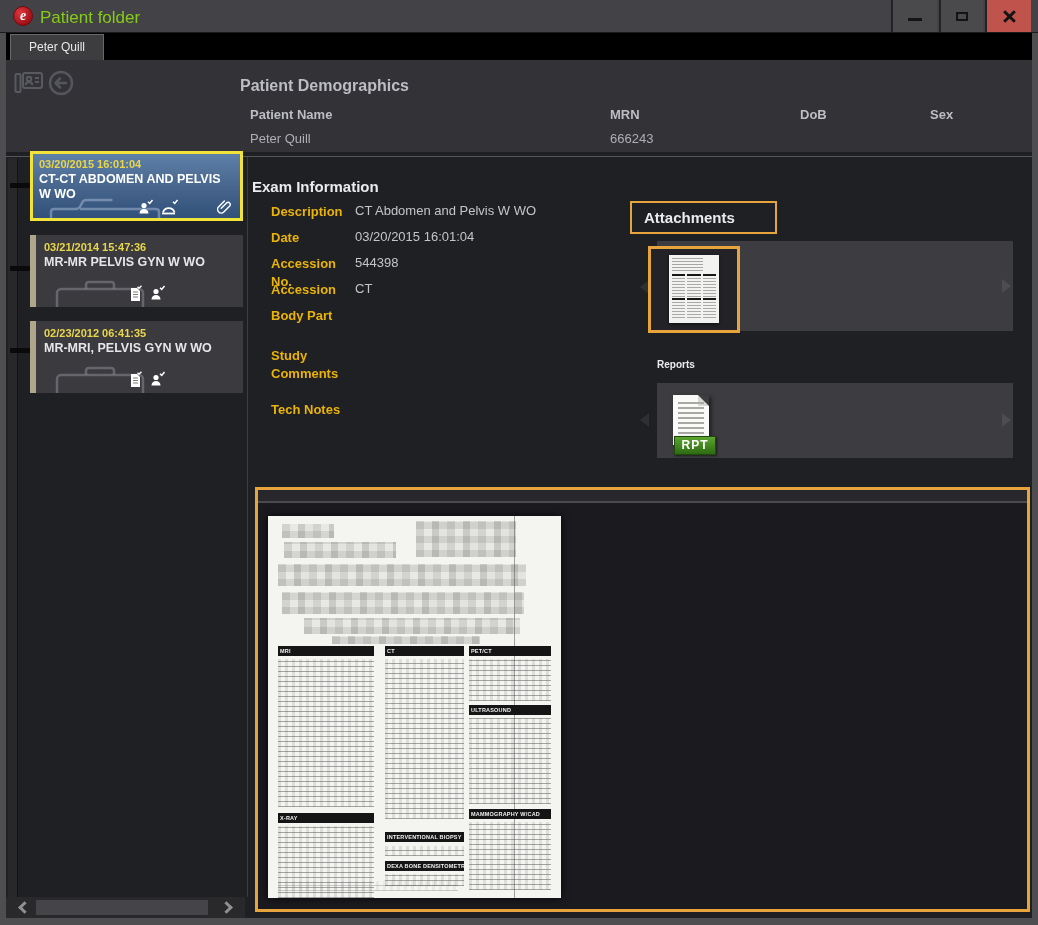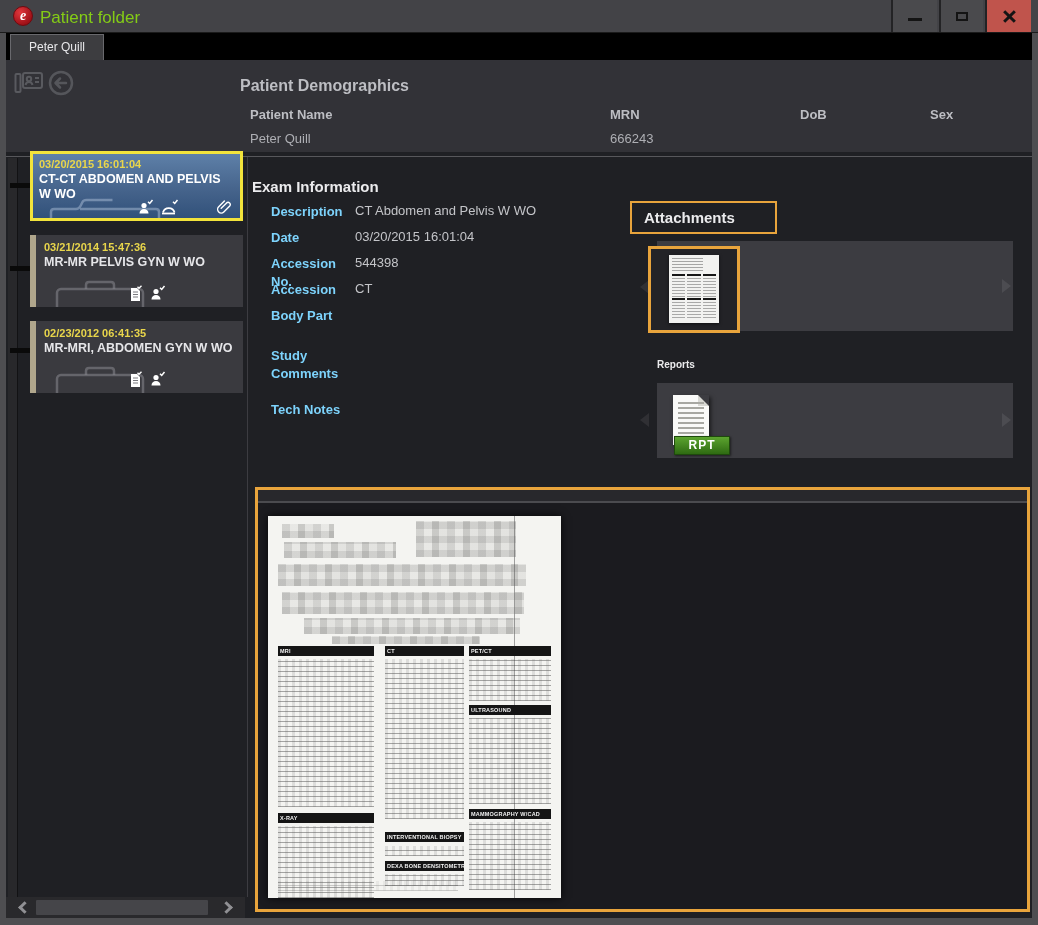--- a/index.html
+++ b/index.html
@@ -71,7 +71,7 @@
 
   
   .ei-title { position:absolute; left:252px; top:178px; font-size:15px; font-weight:bold; color:#ebebed; }
-  .fl { position:absolute; left:252px; width:100px; font-size:13px; font-weight:bold; color:#7dd3fc; line-height:1.35;padding-left:19px; }
+  .fl { position:absolute; left:252px; width:100px; font-size:13px; font-weight:bold; color:#eab308; line-height:1.35;padding-left:19px; }
   .fv { position:absolute; left:355px; width:260px; font-size:13px; color:#c4c5c9; }
   .r0 { top:203px; } .r1 { top:229px; } .r2 { top:255px; } .r3 { top:281px; }
   .r4 { top:307px; } .r5 { top:347px; } .r6 { top:401px; }

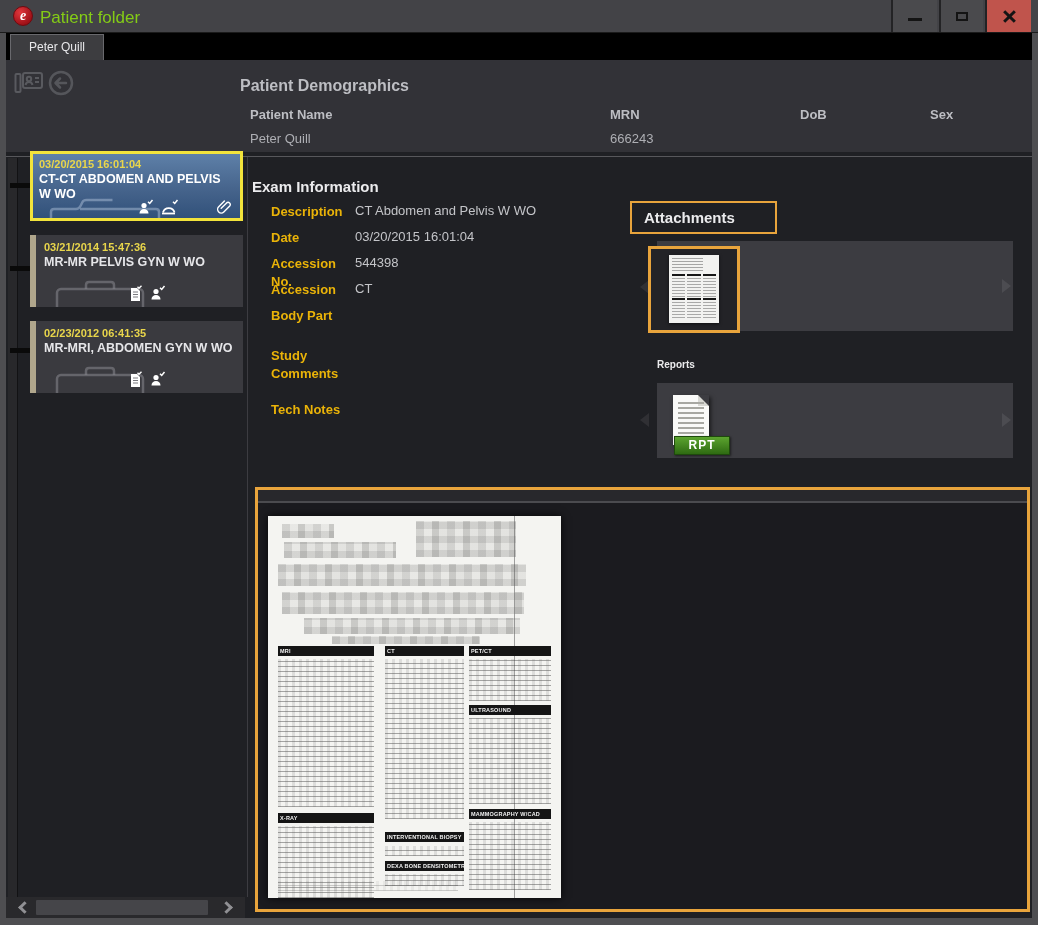--- a/index.html
+++ b/index.html
@@ -268,7 +268,7 @@
         </g>
       </svg>
     <div class="date">02/23/2012 06:41:35</div>
-    <div class="ctitle">MR-MRI, ABDOMEN GYN W WO</div>
+    <div class="ctitle">MR-MRI, PELVIS GYN W WO</div>
     <div class="icons-row">
       <svg width="15" height="16" viewBox="0 0 15 16">
         <path d="M3 3h6l3 3v10H3z" fill="#fff"></path>

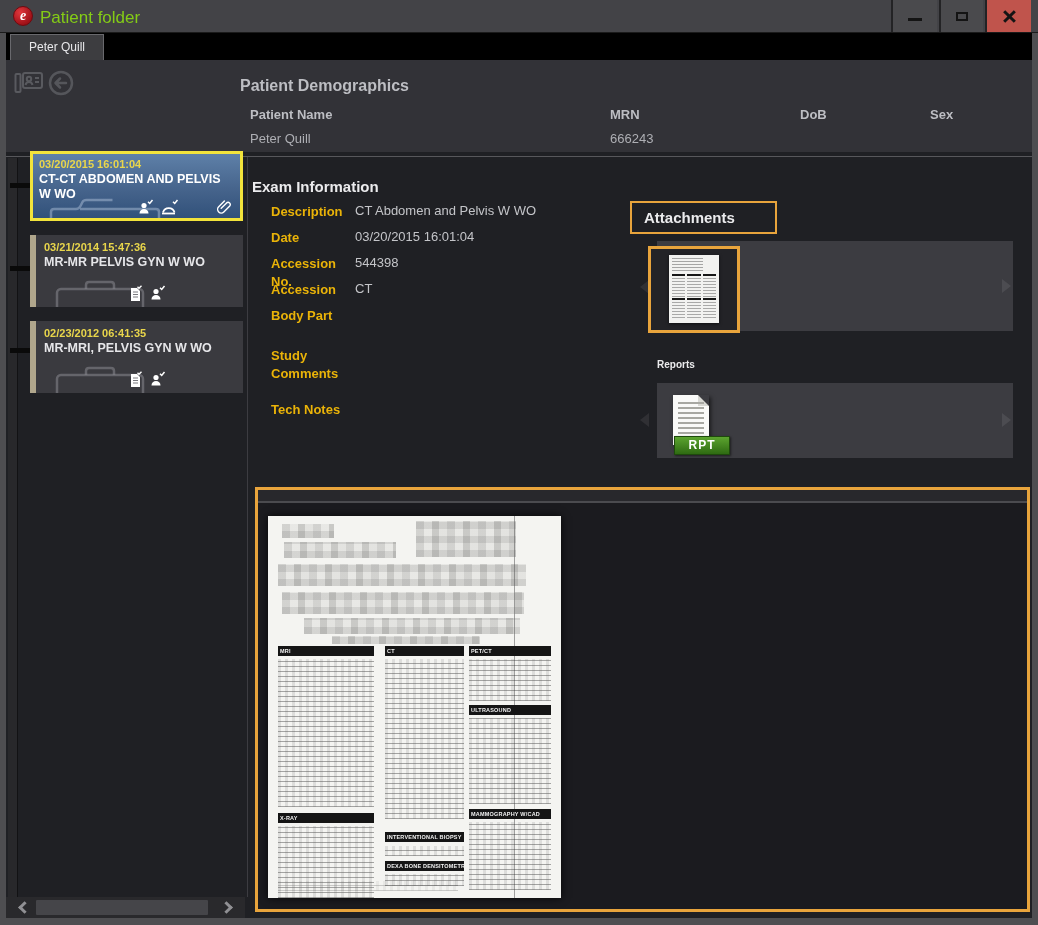--- a/index.html
+++ b/index.html
@@ -99,7 +99,7 @@
   .rpt-page .fold { position:absolute; right:0; top:0; width:0; height:0; border-left:11px solid #d9d9d4; border-top:11px solid #3c3c41; }
   .rpt-lines { position:absolute; left:5px; right:5px; top:6px; bottom:6px;
      background:repeating-linear-gradient(0deg, #a8a8a2 0 2px, transparent 2px 5px); }
-  .rpt-badge { position:absolute; left:1px; top:41px; width:56px; height:19px;
+  .rpt-badge { position:absolute; left:1px; top:41px; width:42px; height:19px;
      background:linear-gradient(180deg,#5ca52f,#2e6a12); border:1px solid #1e4a0c;
      color:#fff; font-size:12px; font-weight:bold; letter-spacing:1px; text-align:center; line-height:17px;
      box-shadow:1px 1px 2px rgba(0,0,0,.5); }

